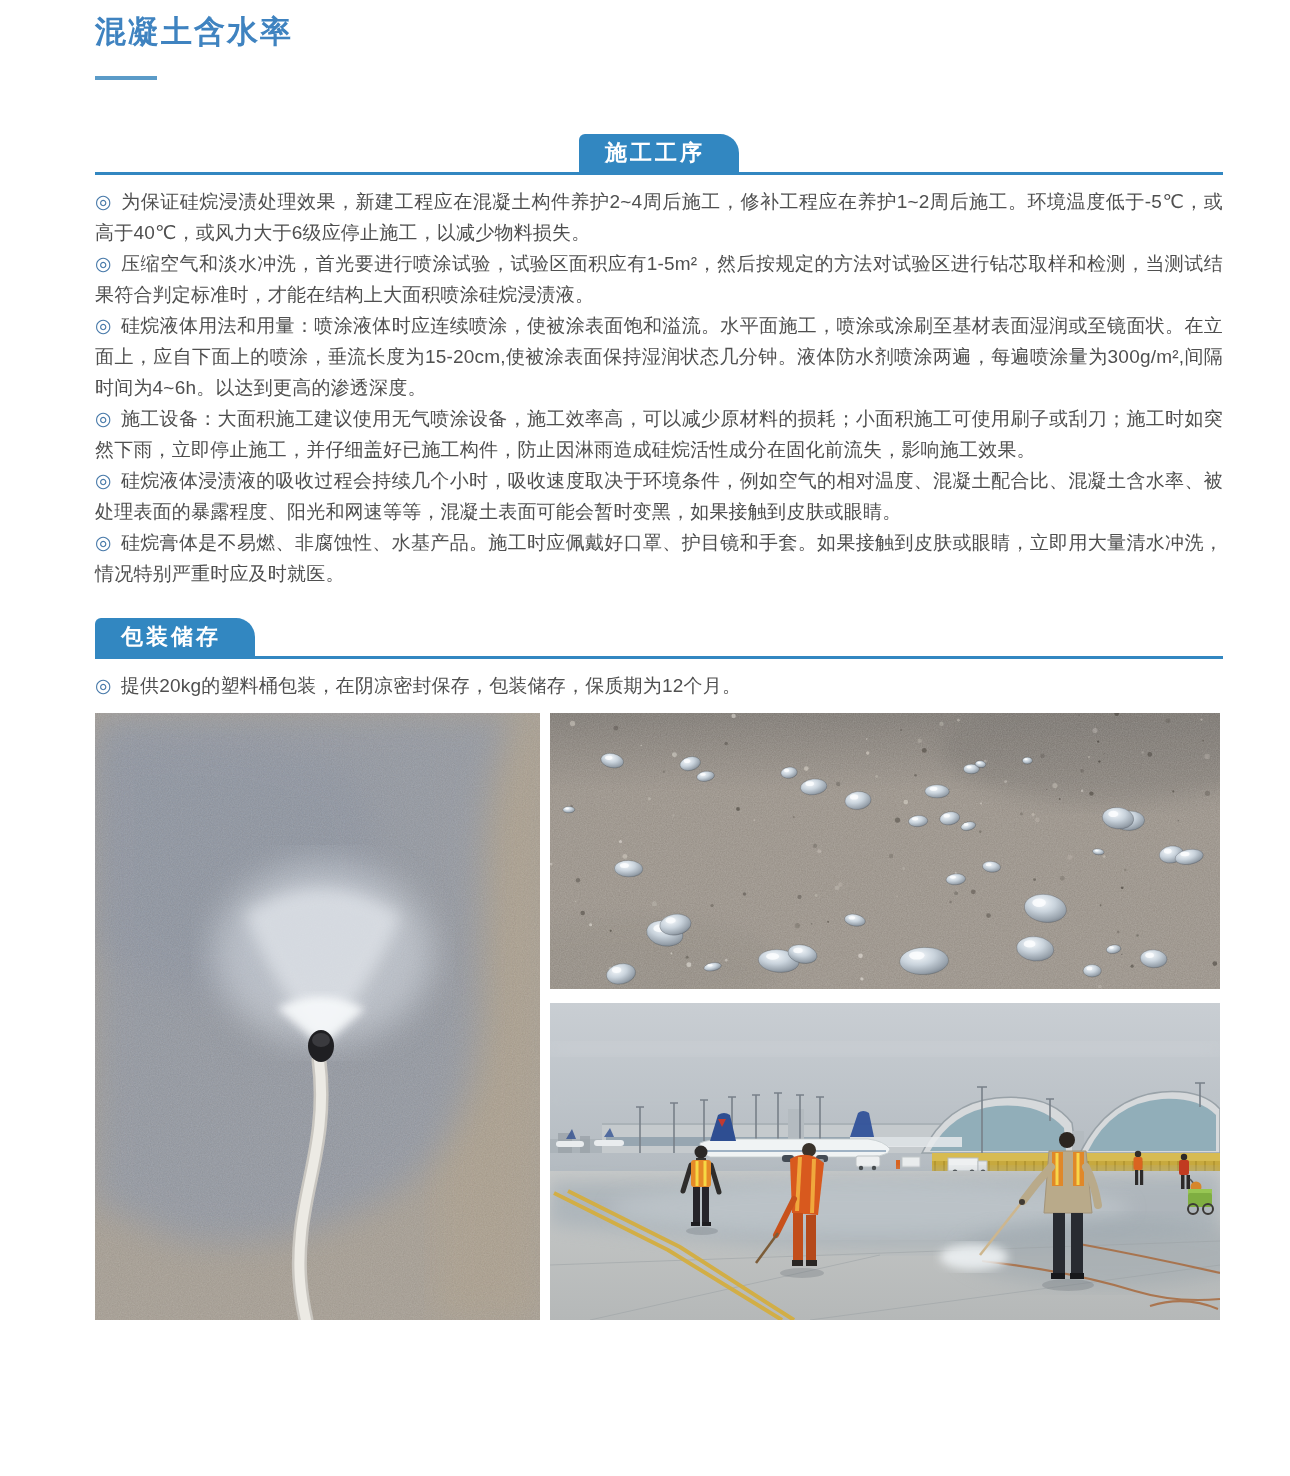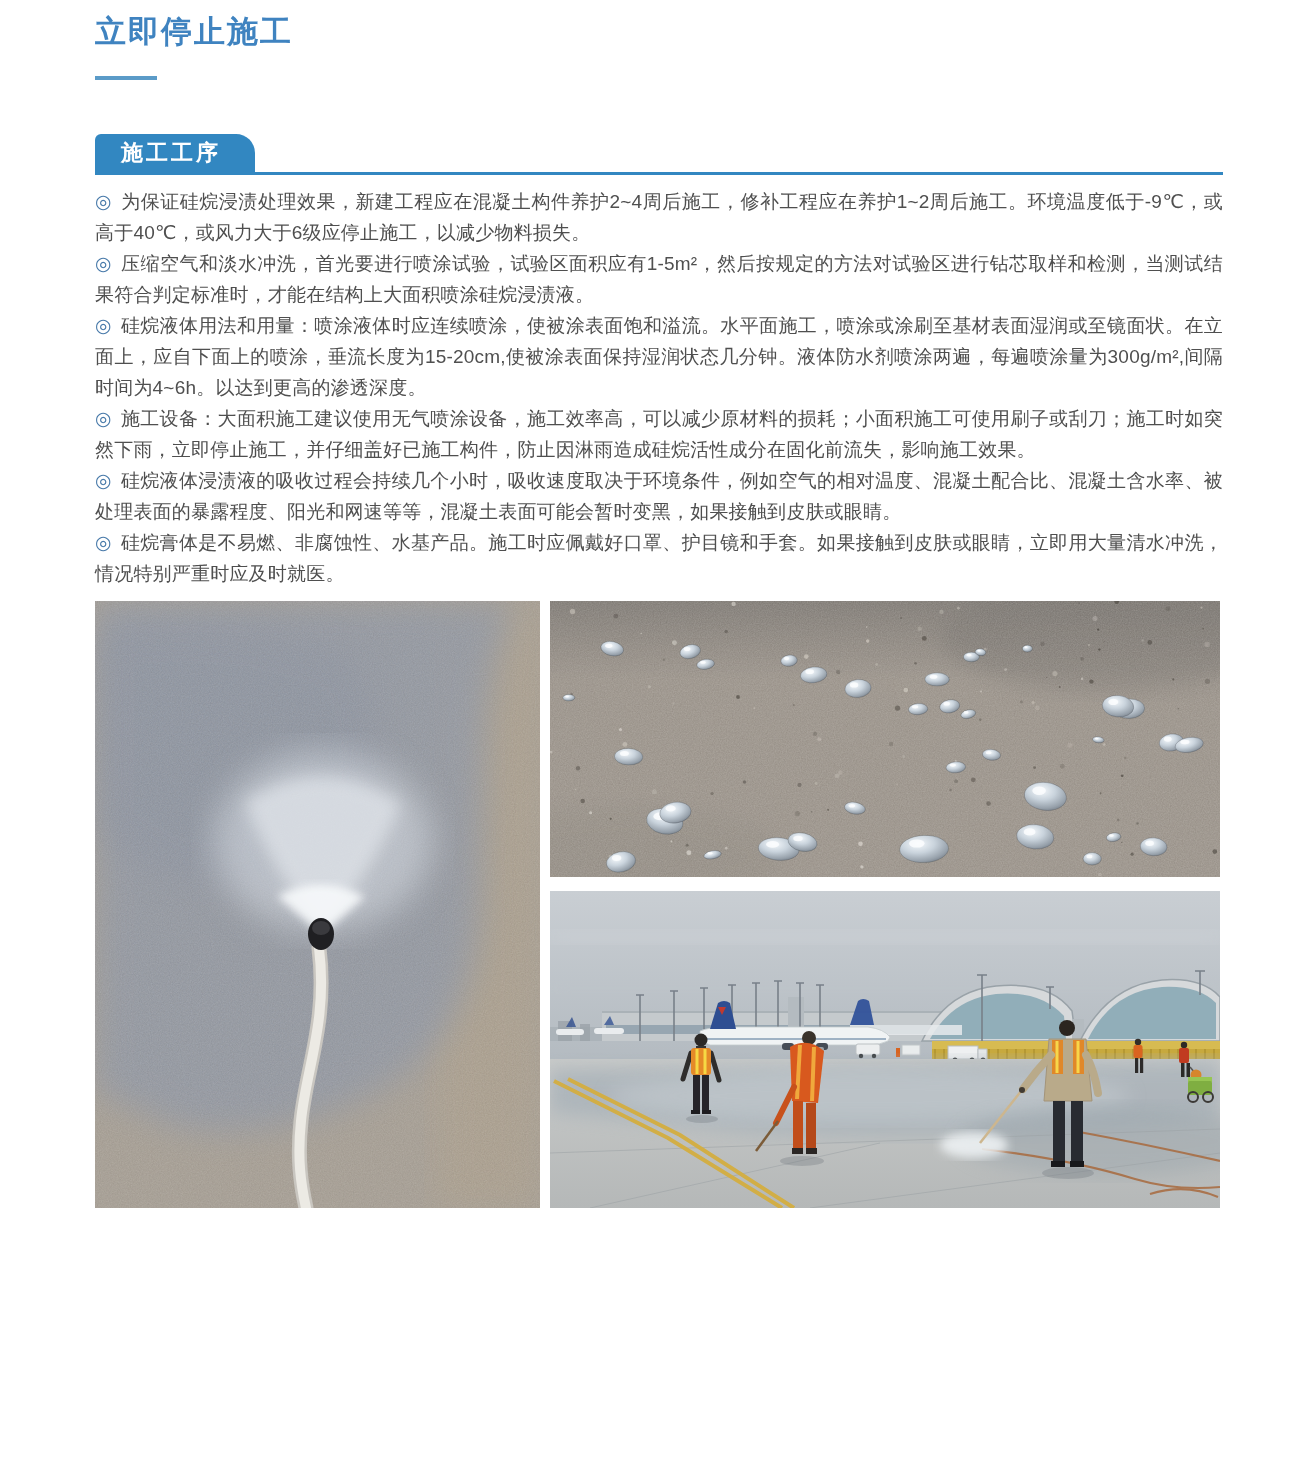--- a/index.html
+++ b/index.html
@@ -45,7 +45,7 @@
 <div class="page">
   <div class="content">
 
-    <h1 class="page-title">立即停止施工</h1>
+    <h1 class="page-title">混凝土含水率</h1>
     <div class="title-rule"></div>
 
     <section>

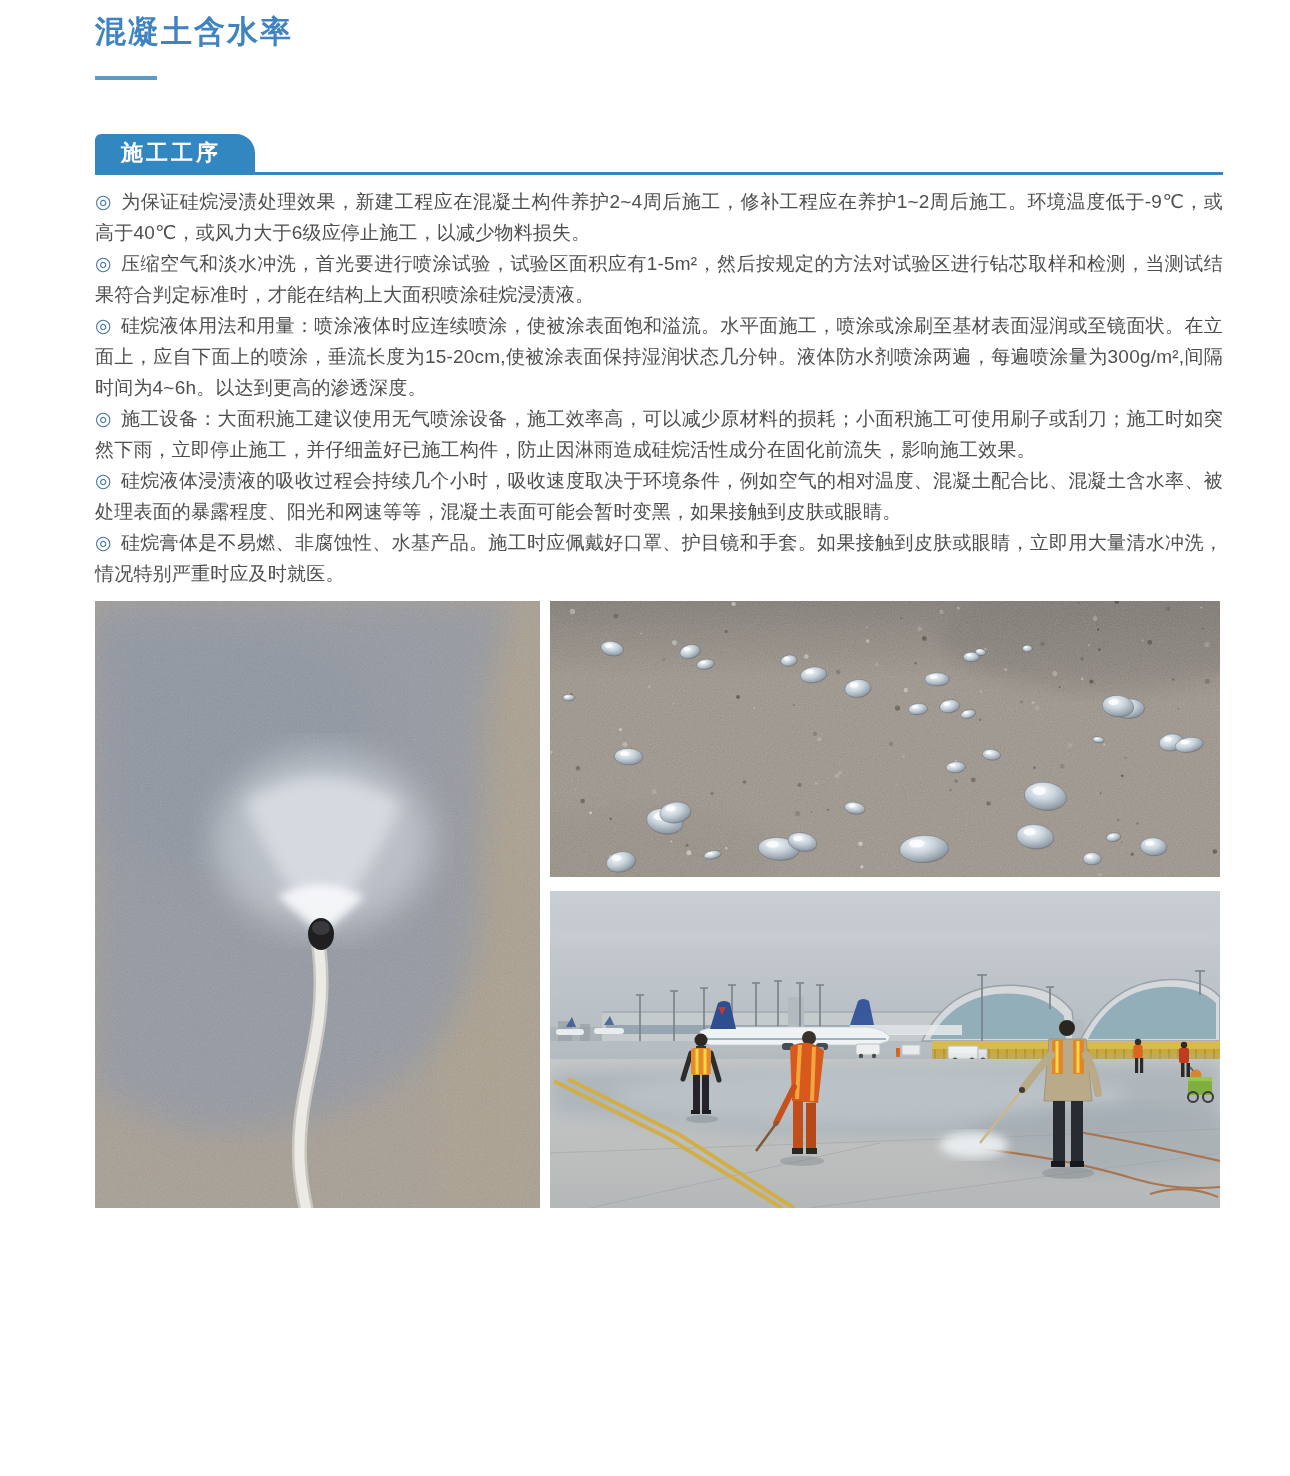--- a/index.html
+++ b/index.html
@@ -16,7 +16,7 @@
   .title-rule { width:62px; height:4px; background:#5b9bc8; margin-top:26px; }
 
   .sec-head { border-bottom:3px solid #3287c1; line-height:0; }
-  .sec-head.first { margin-top:54px; }
+  .sec-head.first { margin-top:54px;text-align:center; }
   .sec-head.second { margin-top:29px; }
   .badge {
     display:inline-block; background:#3287c1; color:#ffffff;

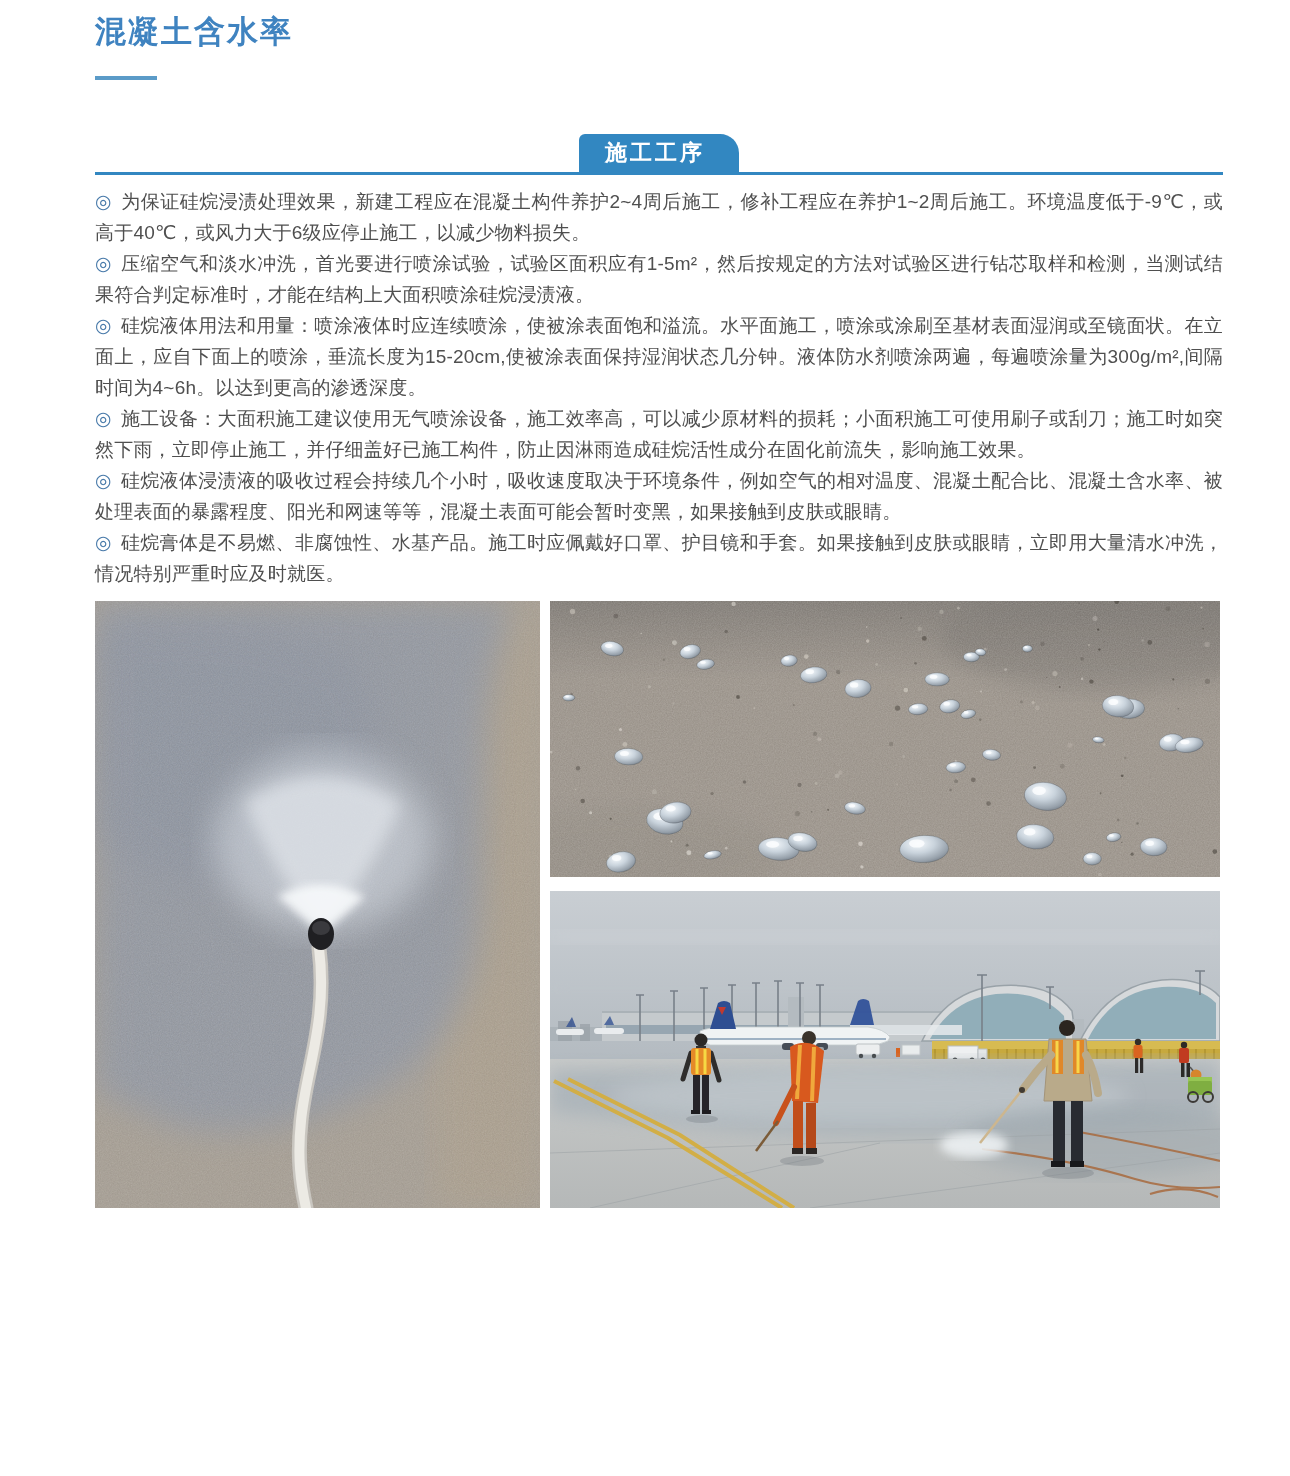--- a/index.html
+++ b/index.html
@@ -53,7 +53,7 @@
         <div class="badge">施工工序</div>
       </div>
       <div class="bullets">
-        <p><span class="mark">◎</span><span>为保证硅烷浸渍处理效果，新建工程应在混凝土构件养护2~4周后施工，修补工程应在养护1~2周后施工。环境温度低于-9℃，或高于40℃，或风力大于6级应停止施工，以减少物料损失。</span></p>
+        <p><span class="mark">◎</span><span>为保证硅烷浸渍处理效果，新建工程应在混凝土构件养护2~4周后施工，修补工程应在养护1~2周后施工。环境温度低于-5℃，或高于40℃，或风力大于6级应停止施工，以减少物料损失。</span></p>
         <p><span class="mark">◎</span><span>压缩空气和淡水冲洗，首光要进行喷涂试验，试验区面积应有1-5m²，然后按规定的方法对试验区进行钻芯取样和检测，当测试结果符合判定标准时，才能在结构上大面积喷涂硅烷浸渍液。</span></p>
         <p><span class="mark">◎</span><span>硅烷液体用法和用量：喷涂液体时应连续喷涂，使被涂表面饱和溢流。水平面施工，喷涂或涂刷至基材表面湿润或至镜面状。在立面上，应自下面上的喷涂，垂流长度为15-20cm,使被涂表面保持湿润状态几分钟。液体防水剂喷涂两遍，每遍喷涂量为300g/m²,间隔时间为4~6h。以达到更高的渗透深度。</span></p>
         <p><span class="mark">◎</span><span>施工设备：大面积施工建议使用无气喷涂设备，施工效率高，可以减少原材料的损耗；小面积施工可使用刷子或刮刀；施工时如突然下雨，立即停止施工，并仔细盖好已施工构件，防止因淋雨造成硅烷活性成分在固化前流失，影响施工效果。</span></p>

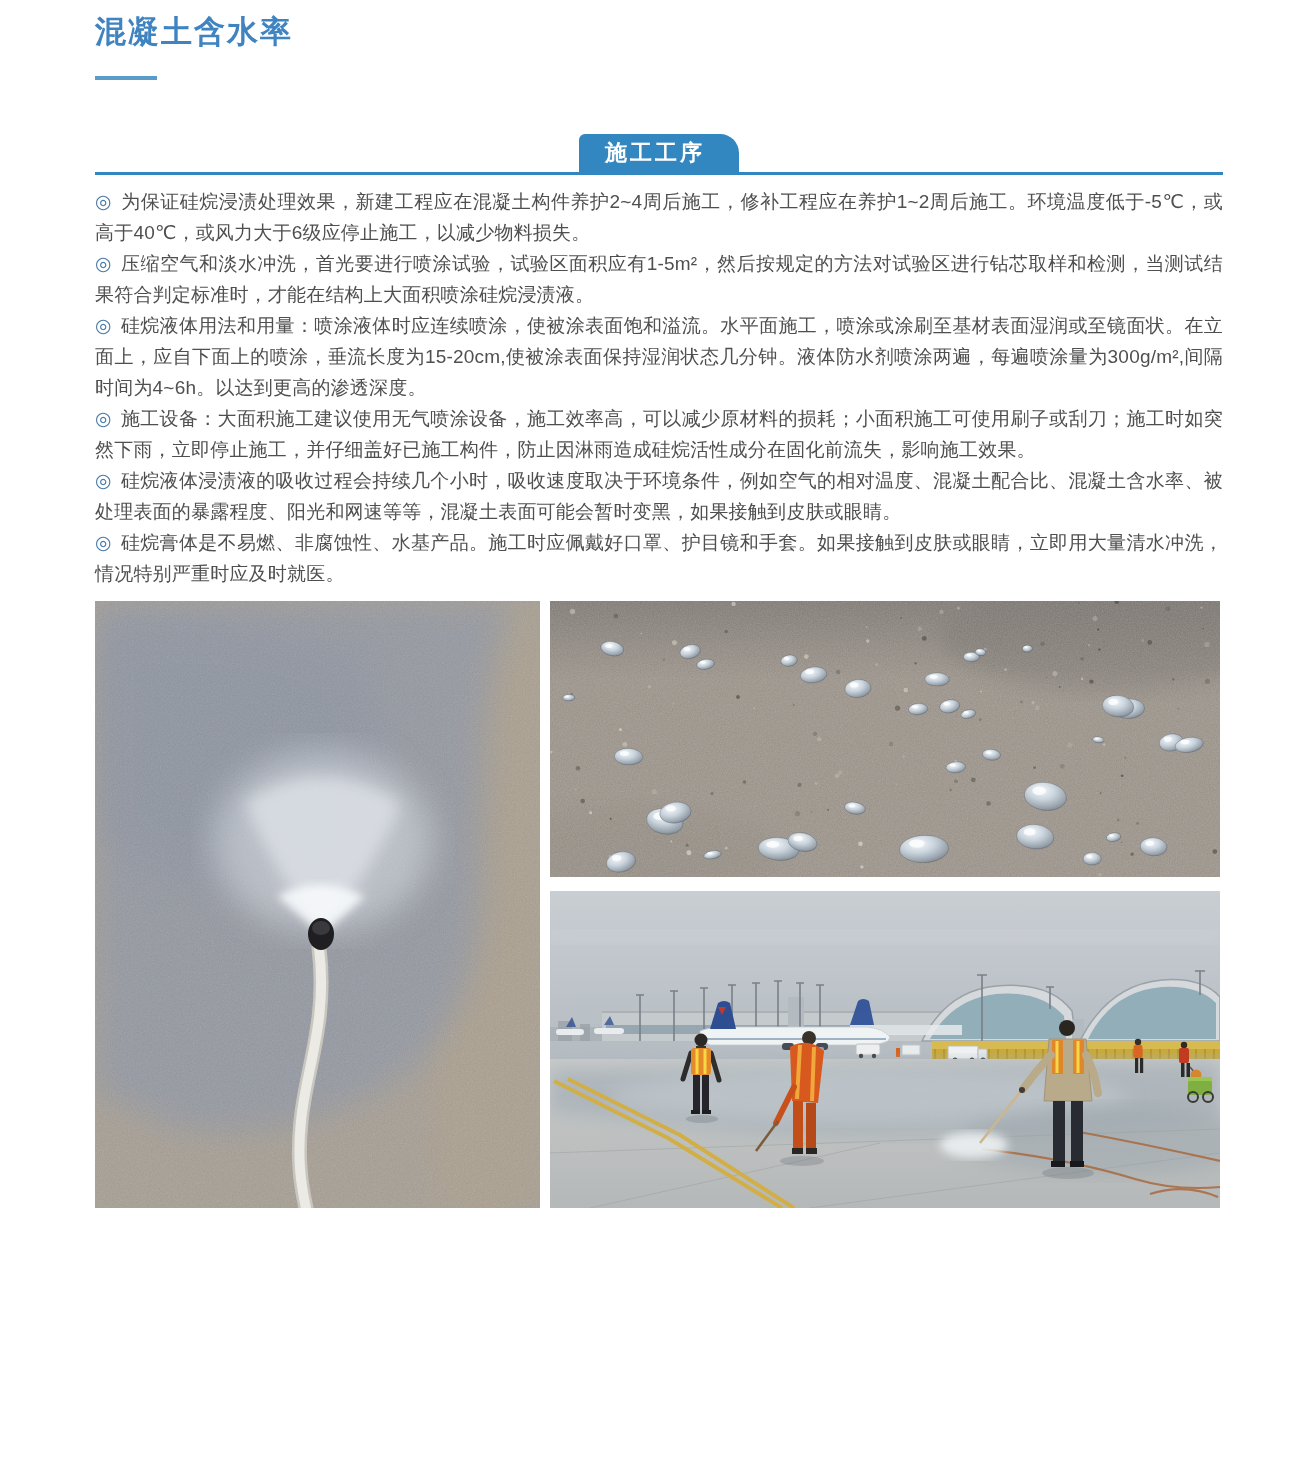--- a/index.html
+++ b/index.html
@@ -62,6 +62,14 @@
       </div>
     </section>
 
+    <section>
+      <div class="sec-head second">
+        <div class="badge">包装储存</div>
+      </div>
+      <div class="bullets">
+        <p><span class="mark">◎</span><span>提供20kg的塑料桶包装，在阴凉密封保存，包装储存，保质期为12个月。</span></p>
+      </div>
+    </section>
 
     <div class="photos">
 

